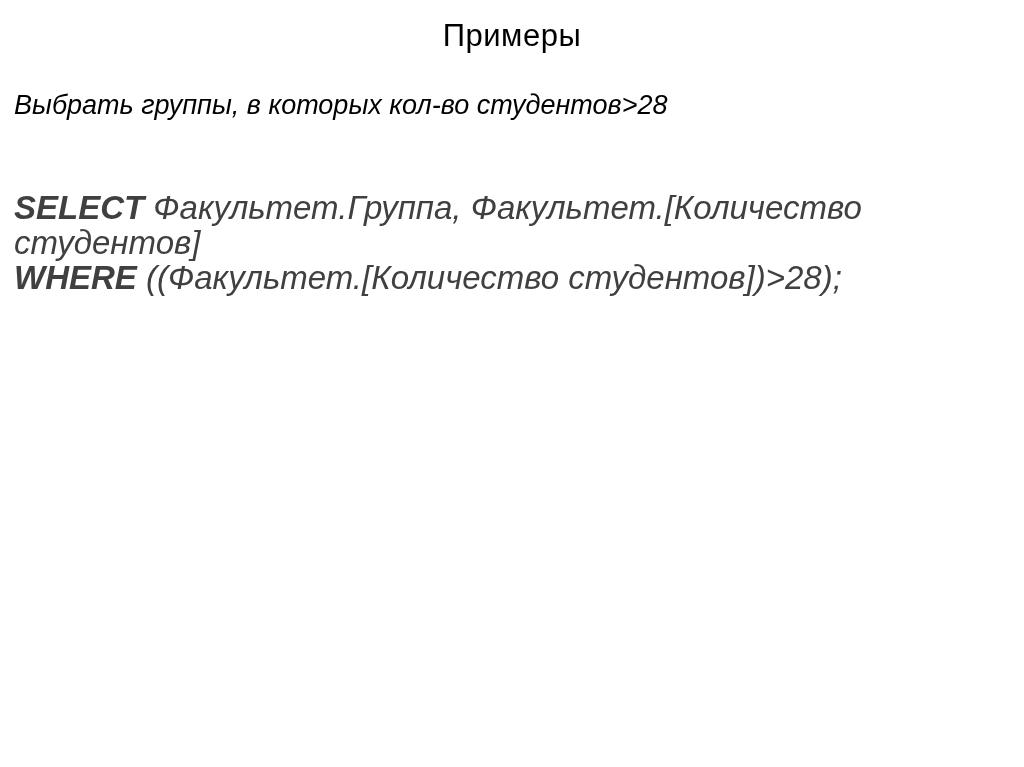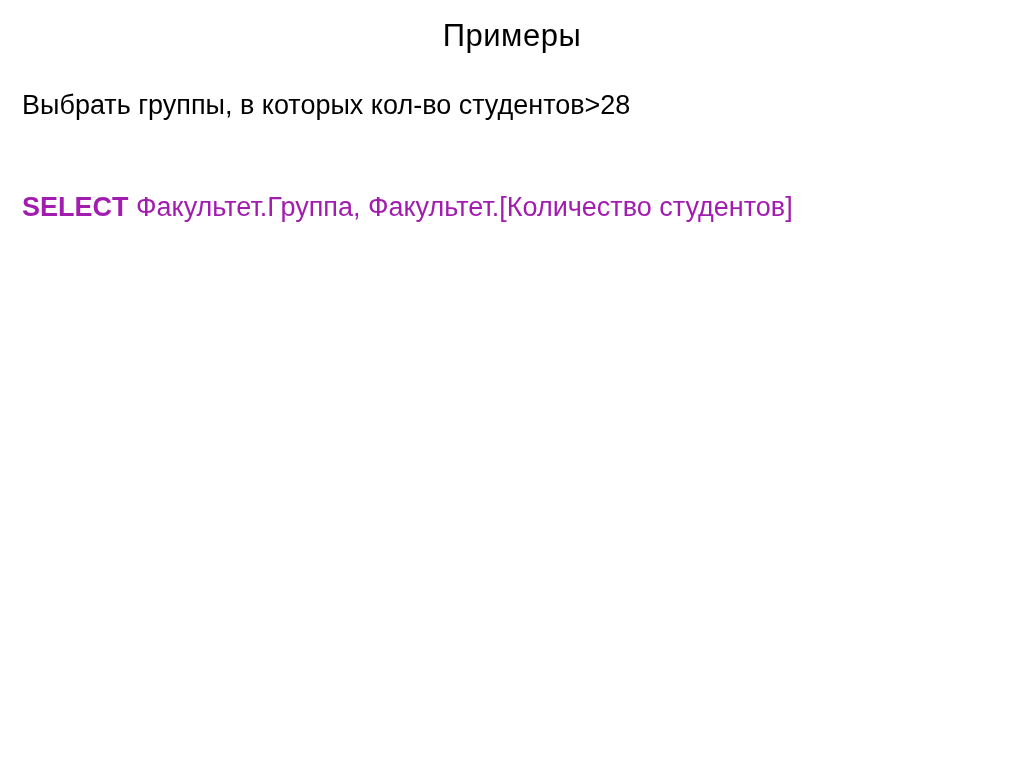--- a/index.html
+++ b/index.html
@@ -34,8 +34,9 @@
   .body-block {
     position: absolute;
     top: 88px;
-    left: 22px;
+    left: 14px;
     width: 990px;
+    font-style: italic;
   }
   .task-line {
     font-size: 27px;

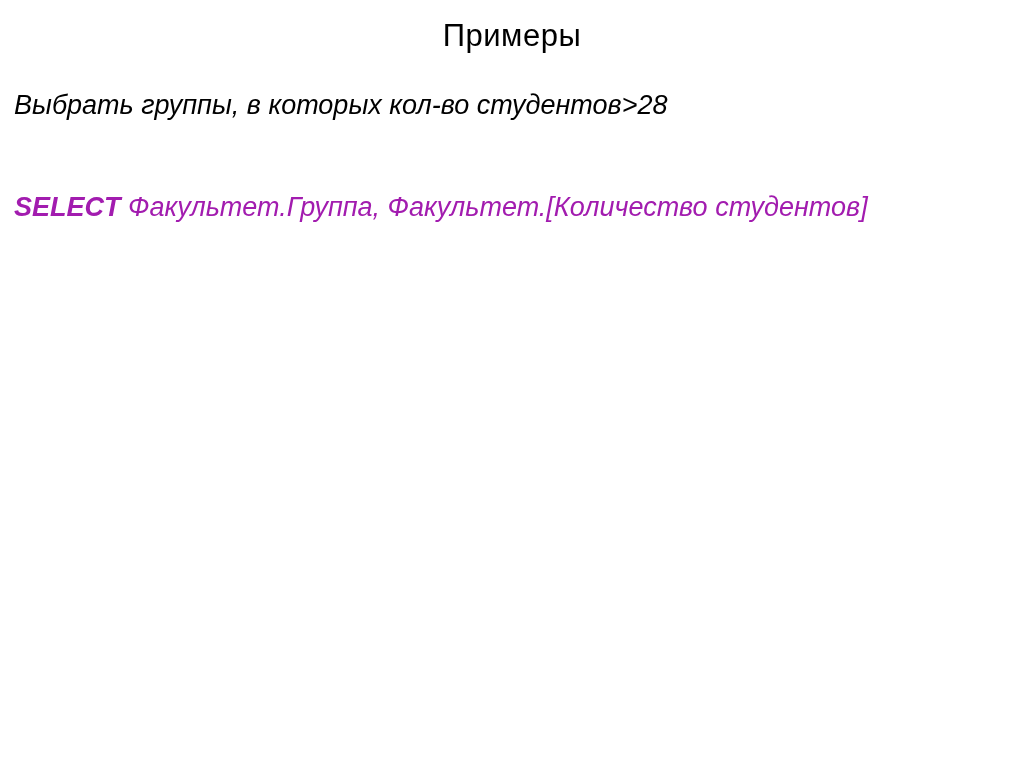--- a/index.html
+++ b/index.html
@@ -47,9 +47,9 @@
   }
   .sql-block {
     margin-top: 68px;
-    font-size: 27px;
+    font-size: 33px;
     line-height: 35px;
-    color: #a21caf;
+    color: #404040;
   }
   .sql-line {
     white-space: normal;

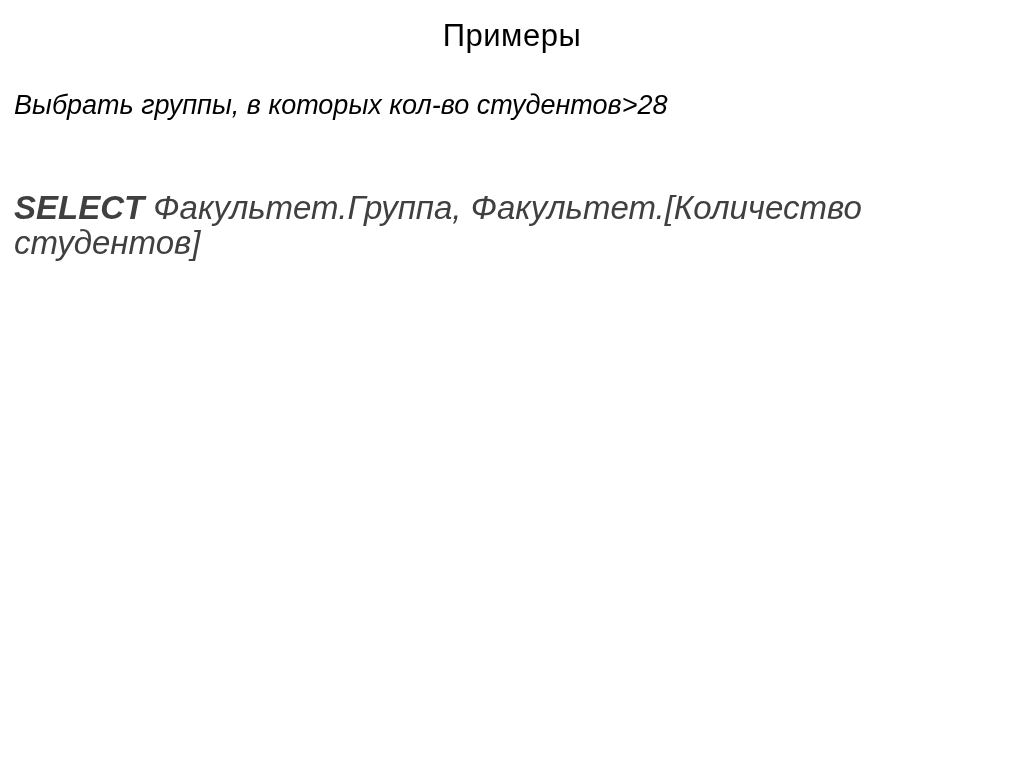--- a/index.html
+++ b/index.html
@@ -76,6 +76,9 @@
       </div>
 
 
+      <div class="sql-line">
+        <span class="kw">WHERE</span><span> ((Факультет.[Количество студентов])&gt;28);</span>
+      </div>
 
     </div>
   </div>

